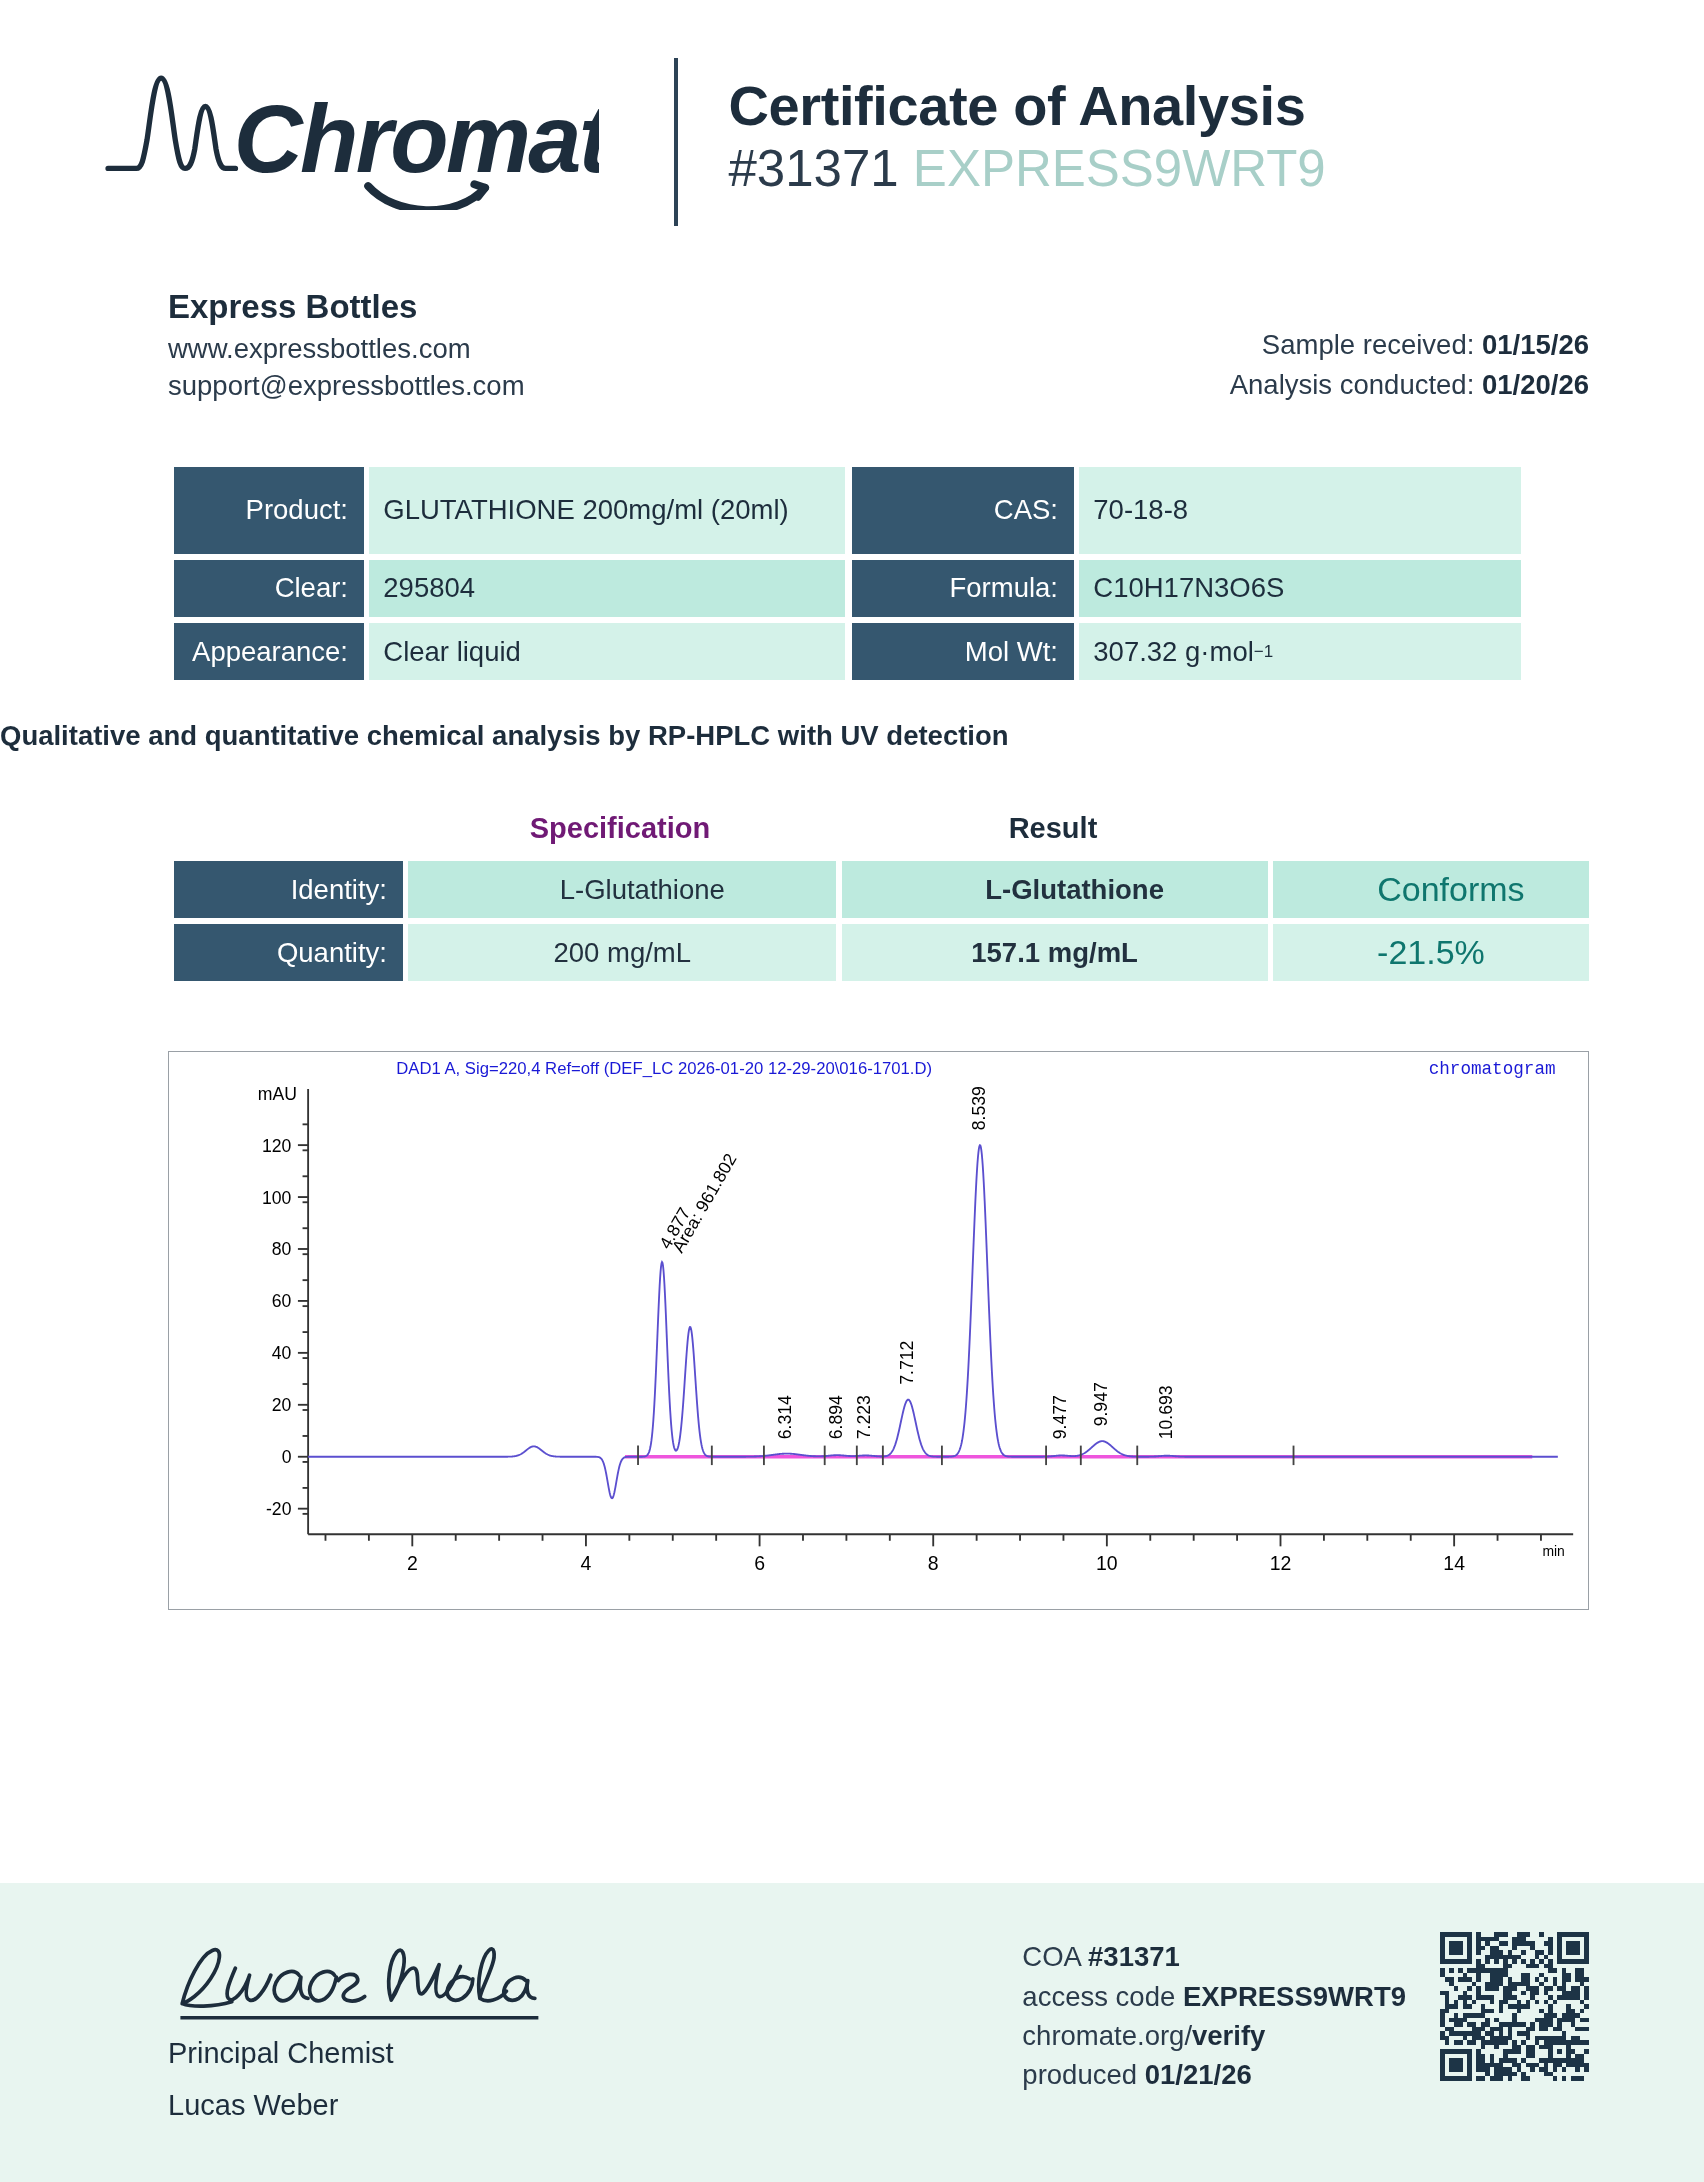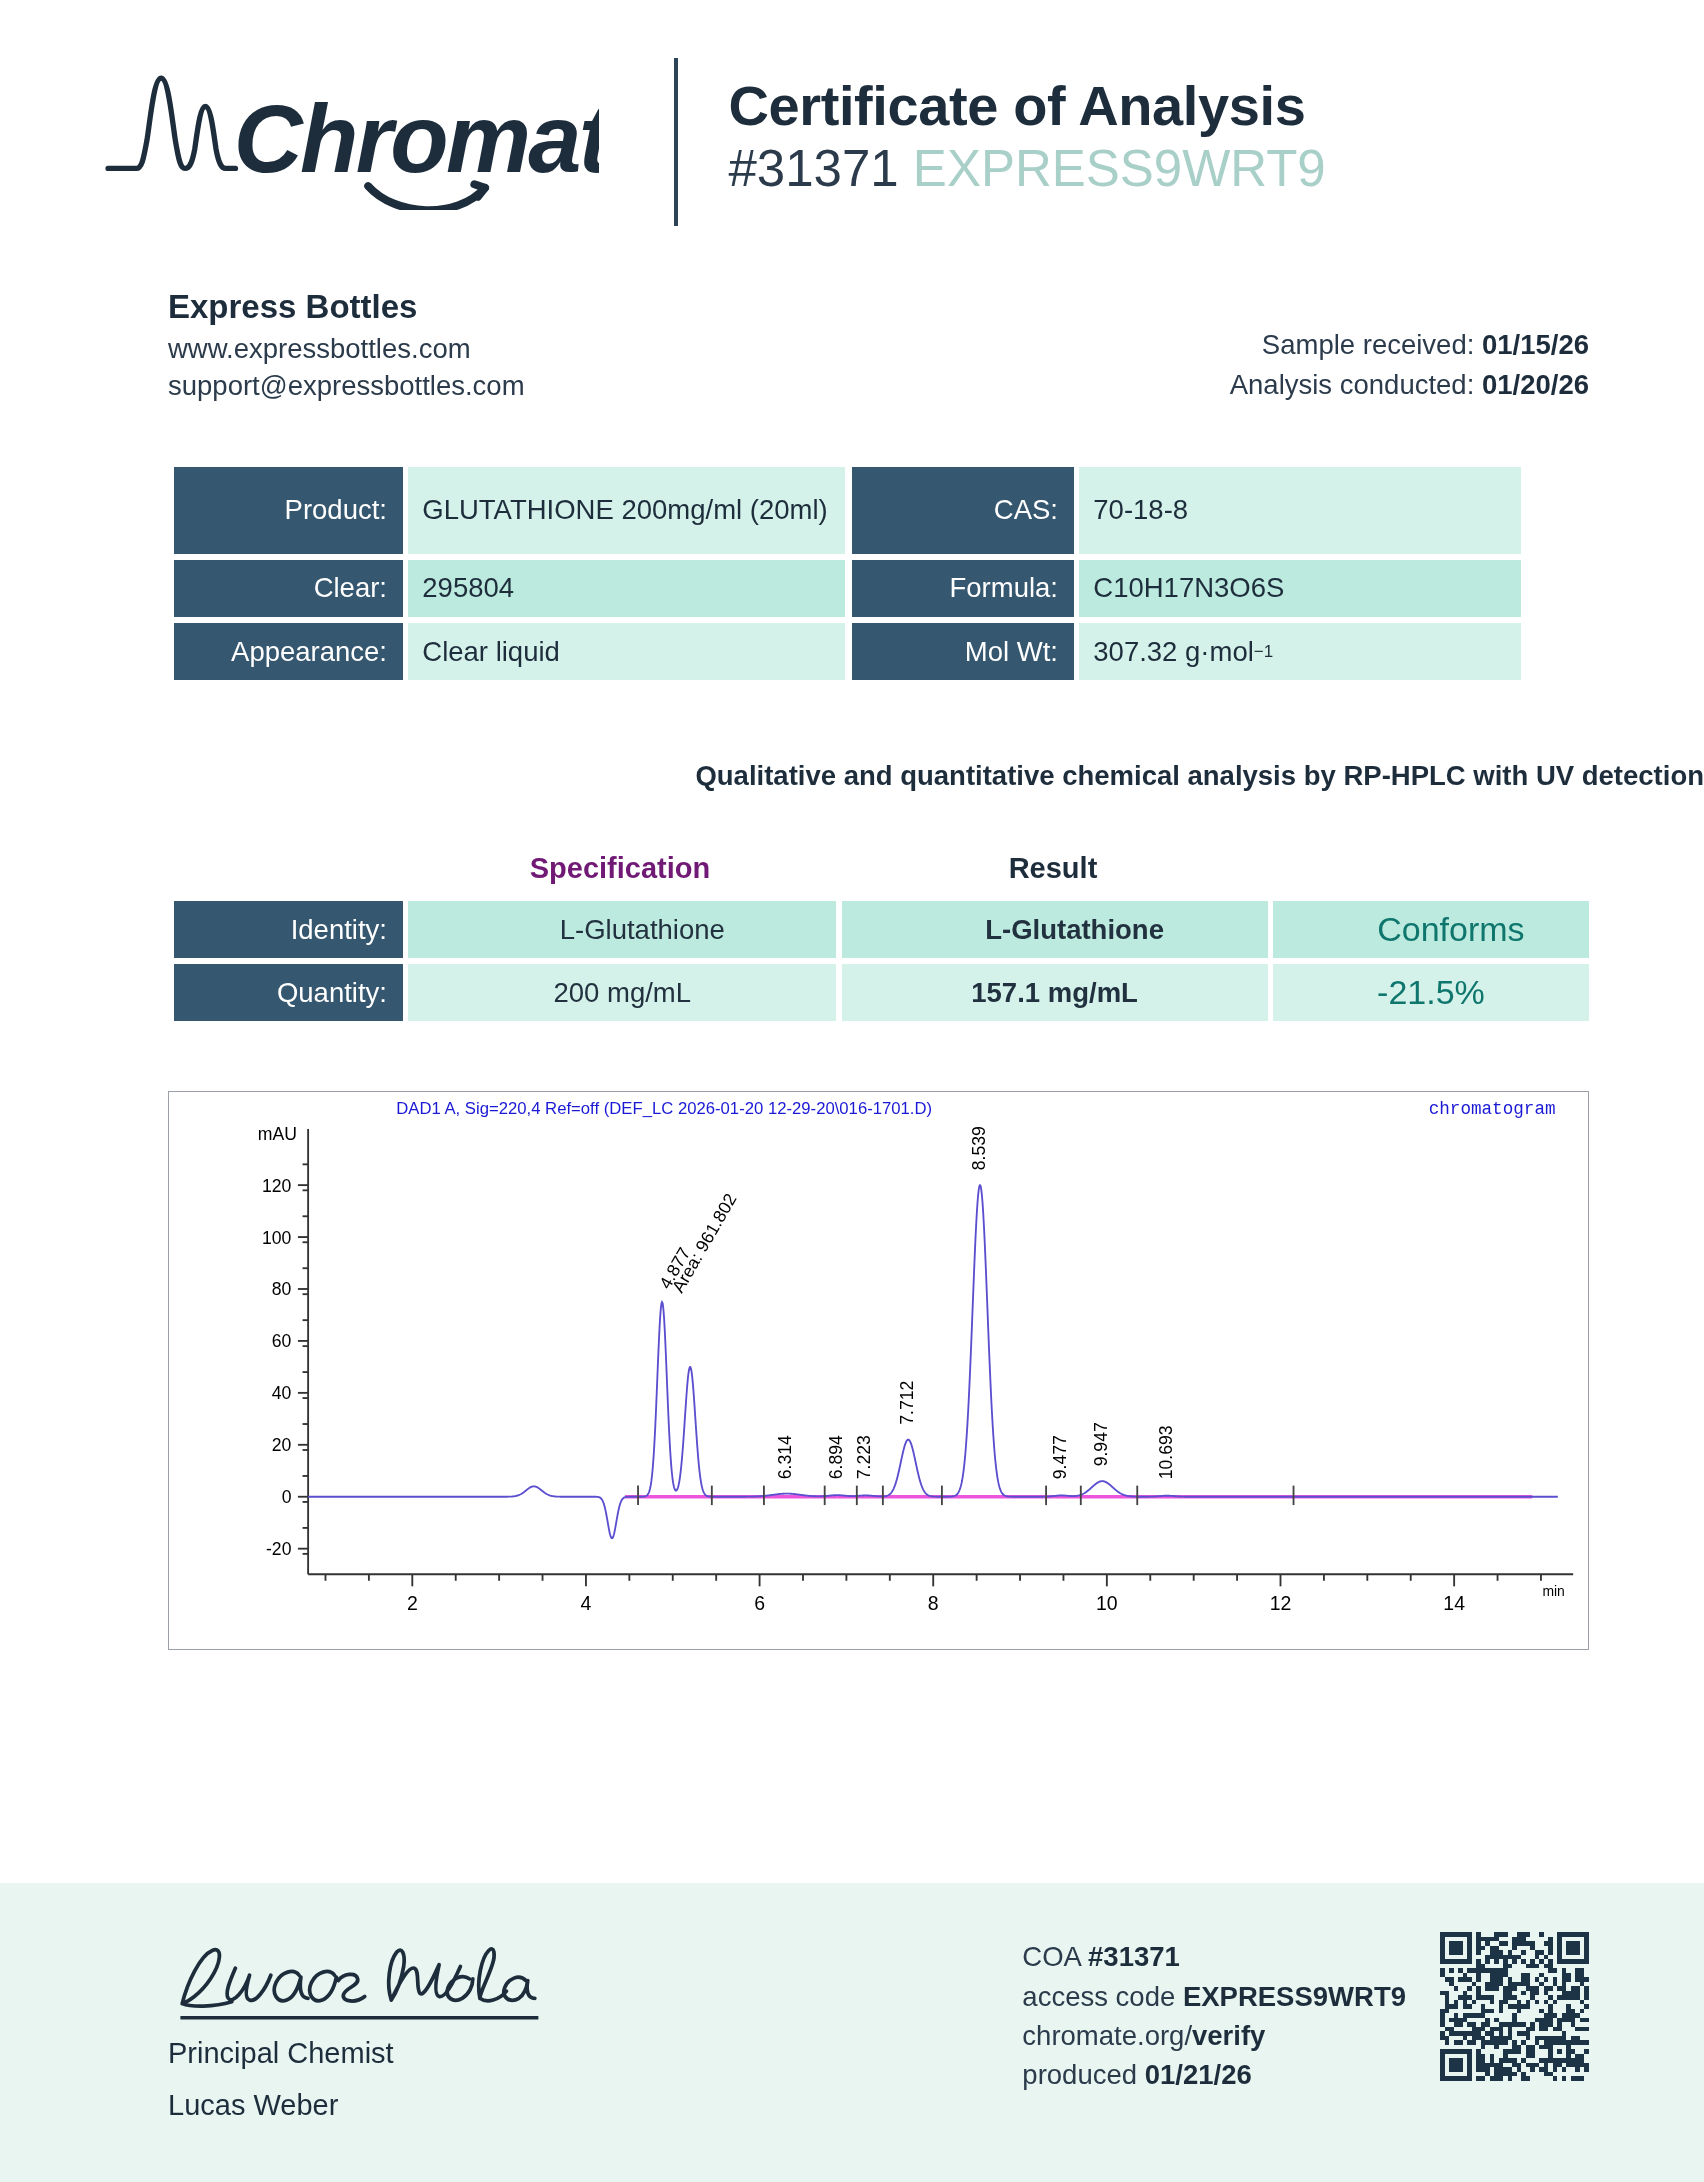--- a/index.html
+++ b/index.html
@@ -47,7 +47,7 @@
     display:flex; align-items:center; justify-content:flex-end;
     padding:0 16px 0 8.9px; text-align:right;
   }
-  .ptable.left .pkey { width:229px; }
+  .ptable.left .pkey { width:190px; }
   .ptable.right .pkey { width:222px; }
   .pval {
     background:#d4f2e9; color:#1d2d3c; font-size:27.5px;

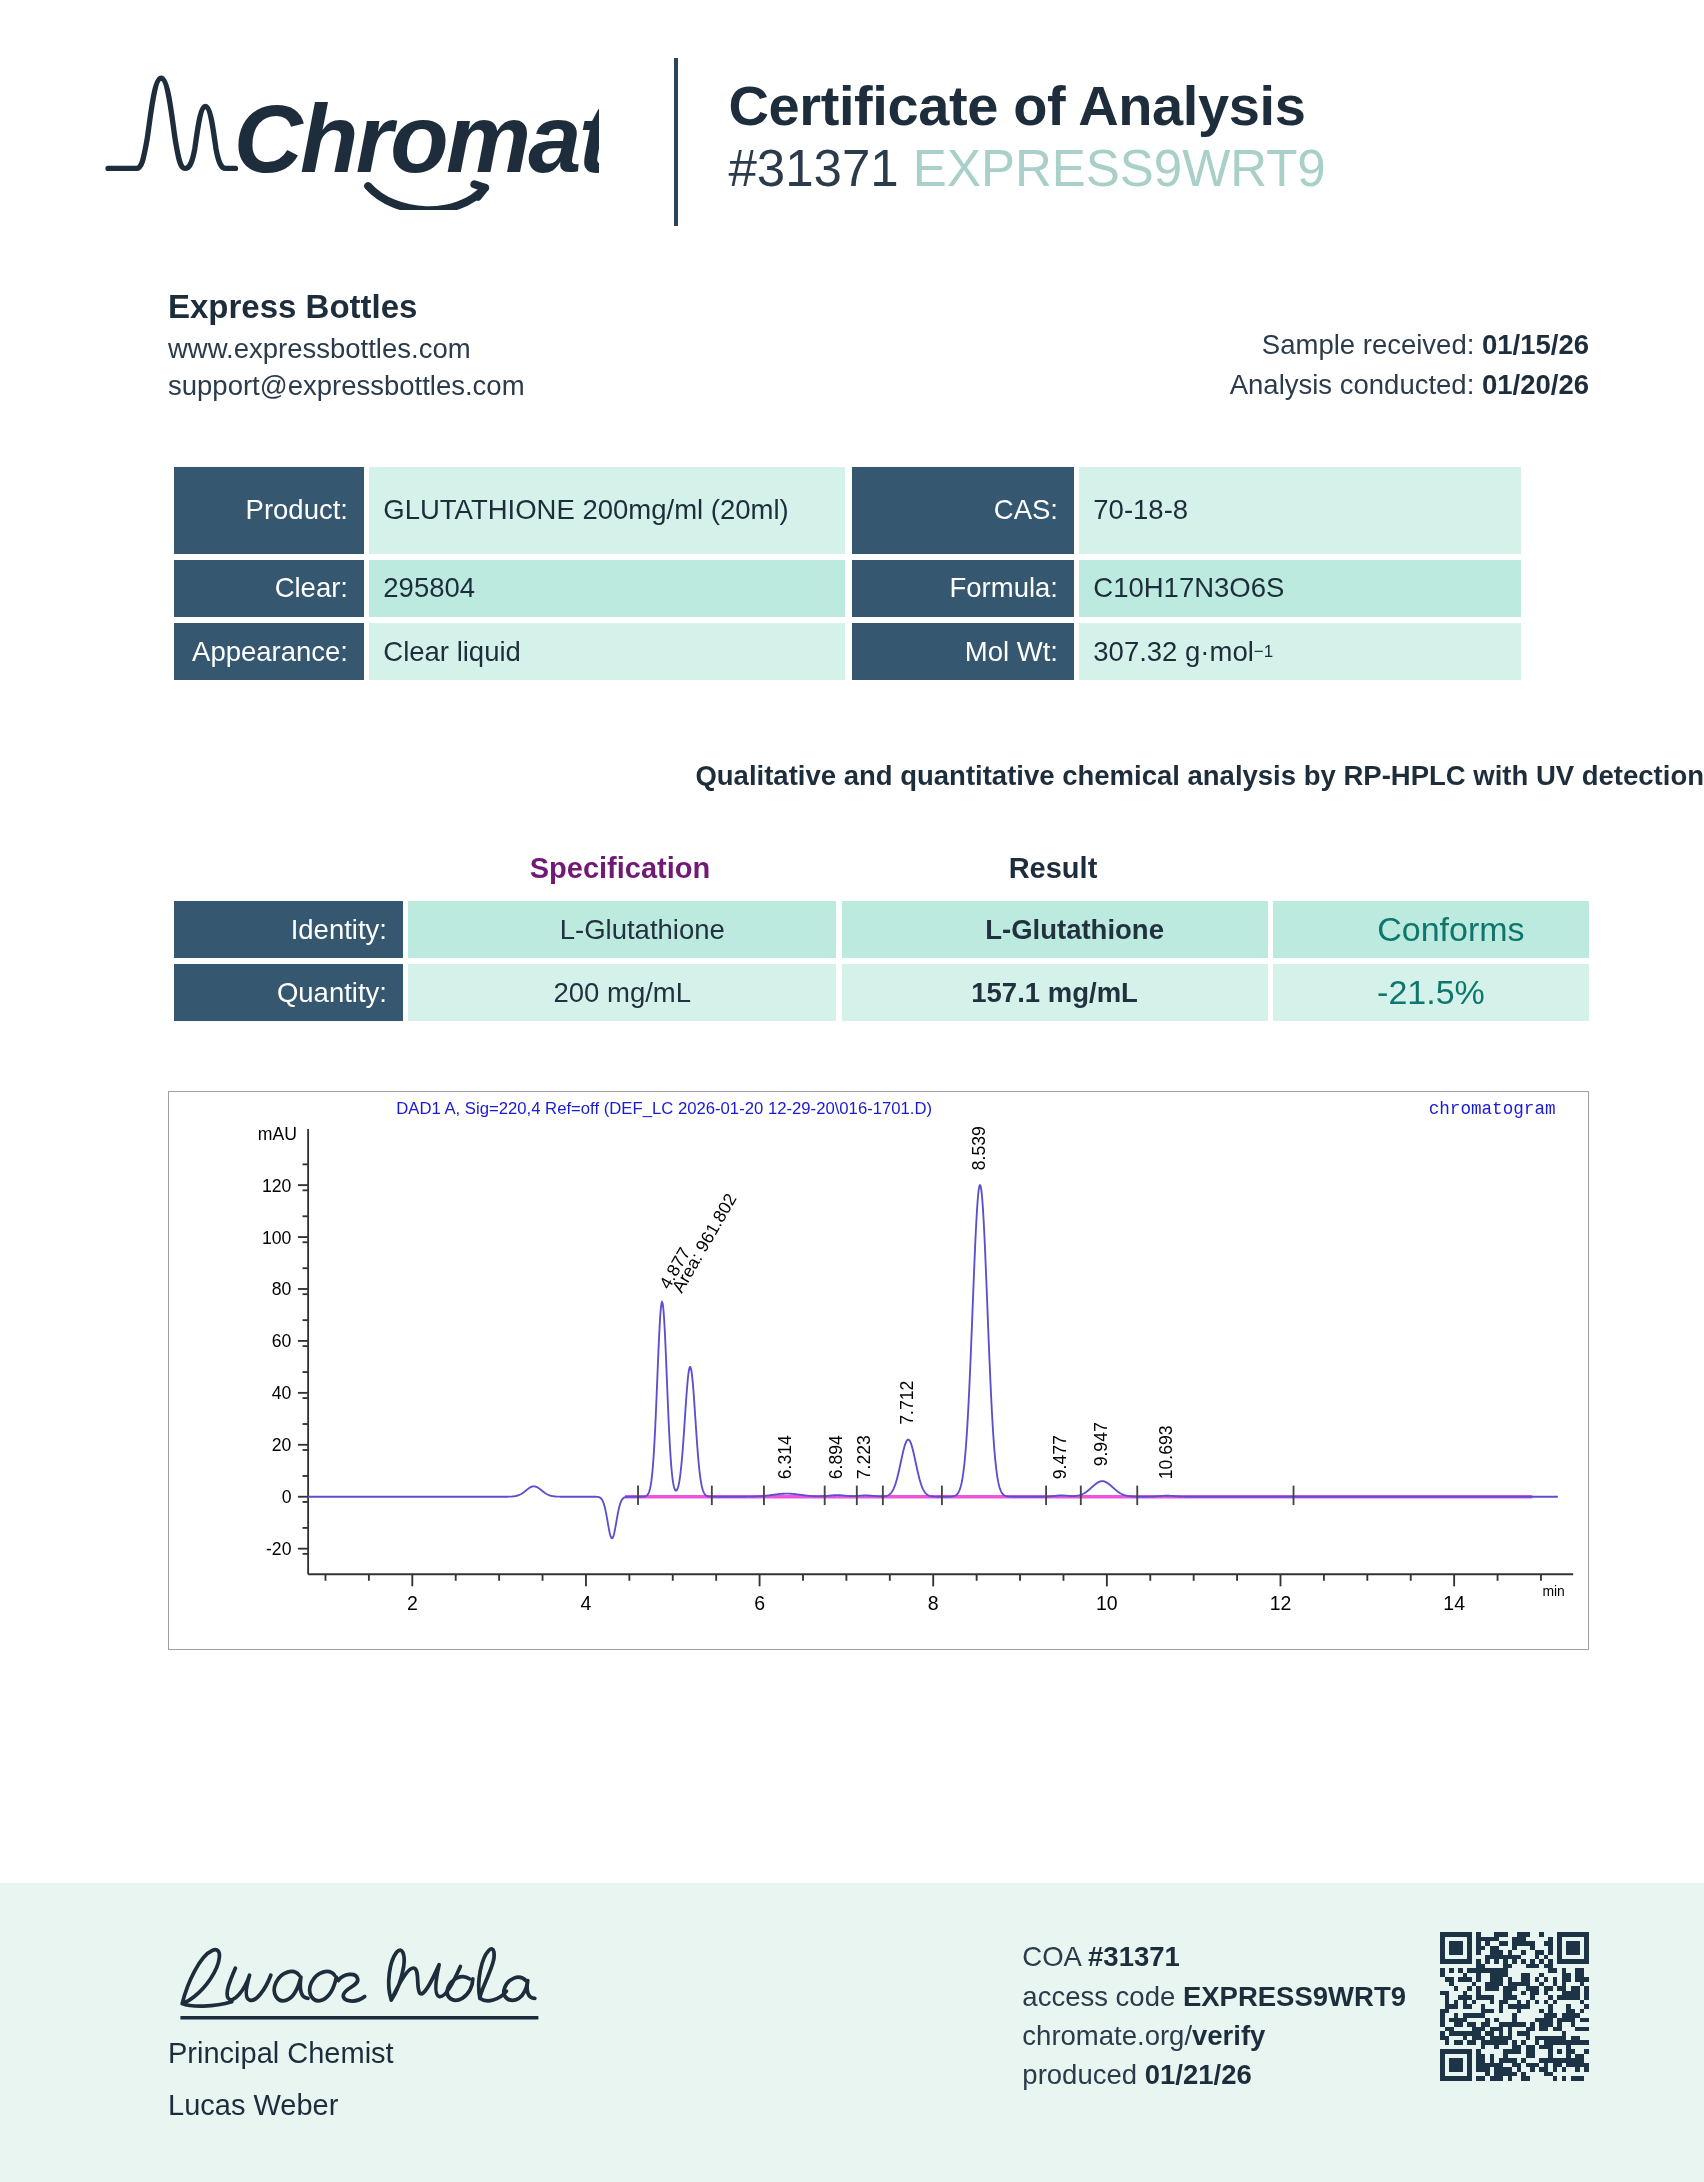--- a/index.html
+++ b/index.html
@@ -62,8 +62,8 @@
 
   
   .method {
-    text-align:right; font-size:27.5px; font-weight:bold; color:#1d2d3c;
-    padding-top:80px;
+    text-align:left; font-size:27.5px; font-weight:bold; color:#1d2d3c;
+    padding-top:40px;
   }
 
   

